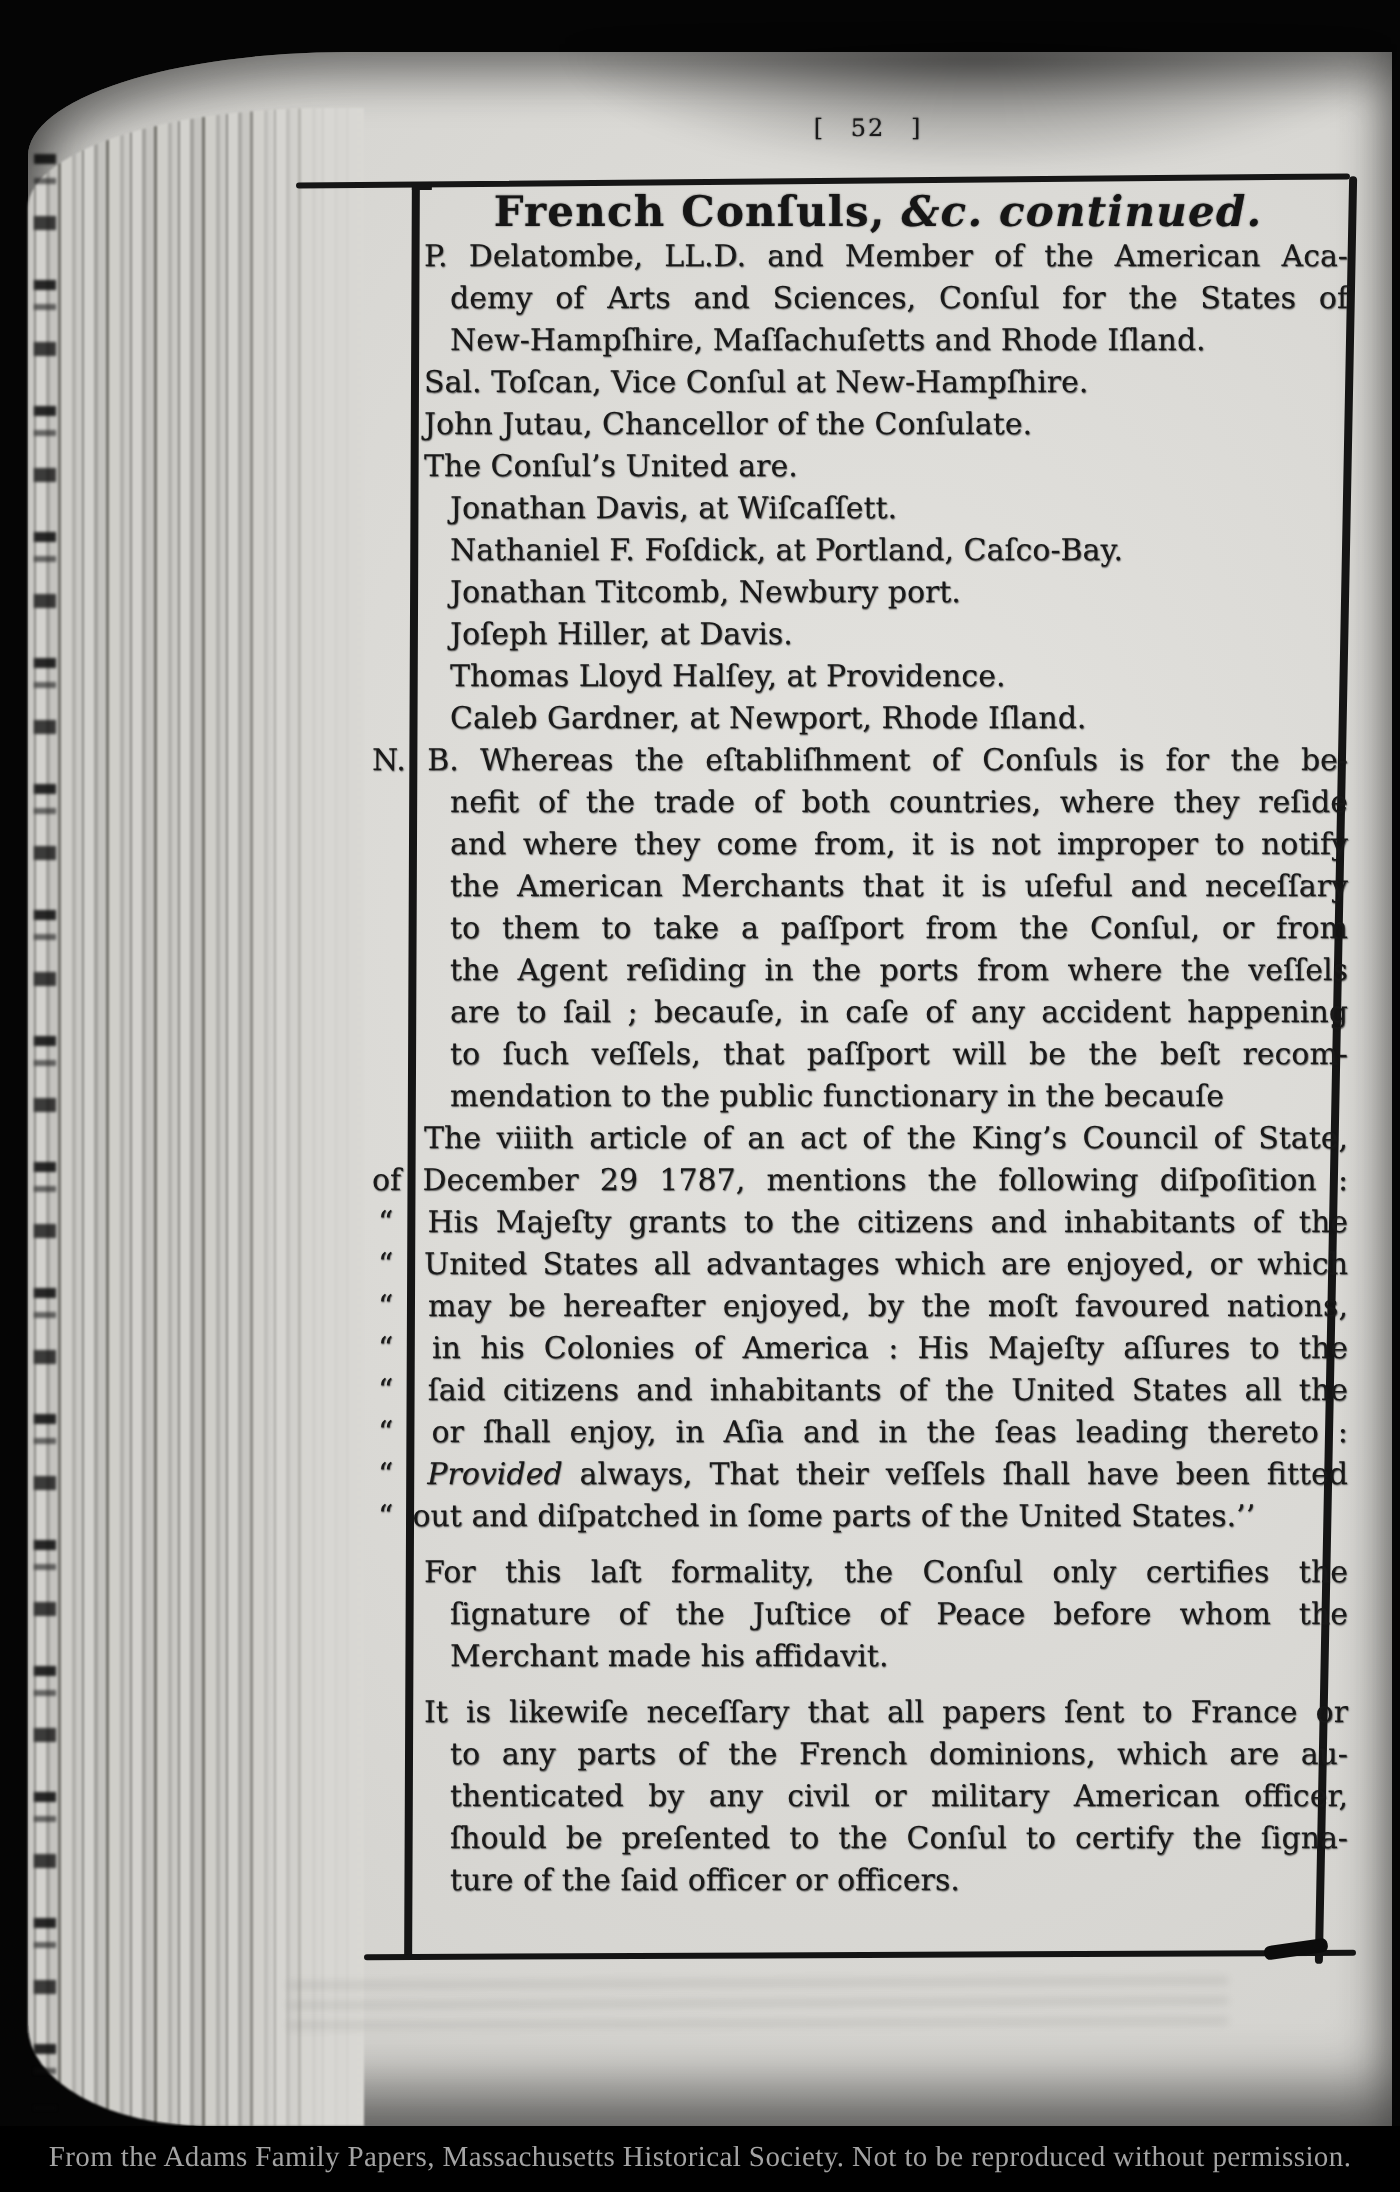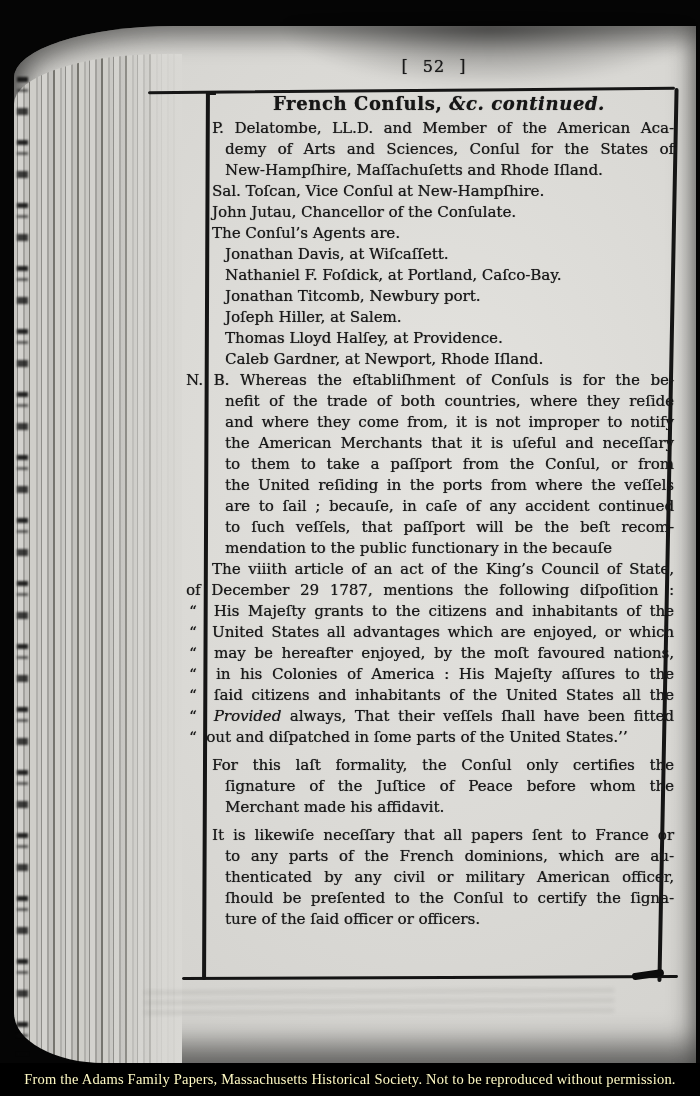--- a/index.html
+++ b/index.html
@@ -65,7 +65,7 @@
 
   .page-number {
     position:absolute; top:31px; left:320px; width:200px;
-    text-align:center; font-size:16px; color:#1a1a1a;
+    text-align:center; font-size:12px; color:#1a1a1a;
     letter-spacing:1px; word-spacing:8px;
     text-shadow:0 0 0.8px rgba(20,20,20,0.8);
   }

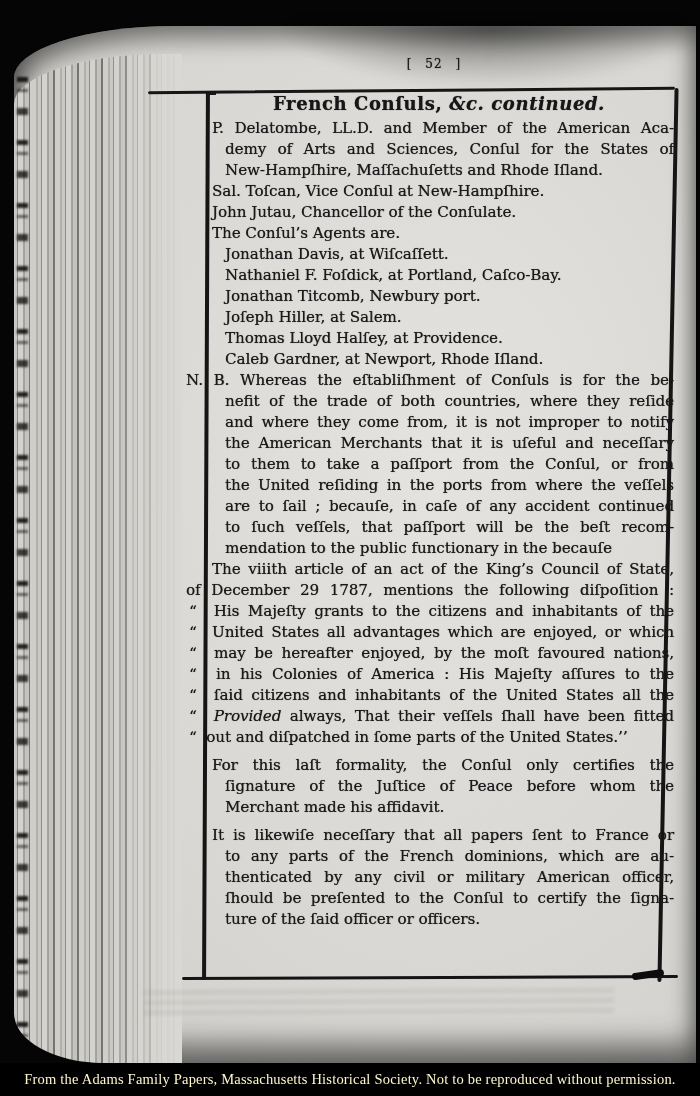--- a/index.html
+++ b/index.html
@@ -72,7 +72,7 @@
 
   .heading {
     position:absolute; top:67px; left:192px; width:466px;
-    text-align:center; font-size:18px; font-weight:bold; color:#161616;
+    text-align:center; font-size:21px; font-weight:bold; color:#161616;
     letter-spacing:0.6px; text-shadow:0 0 0.9px rgba(15,15,15,0.75);
     white-space:nowrap;
   }

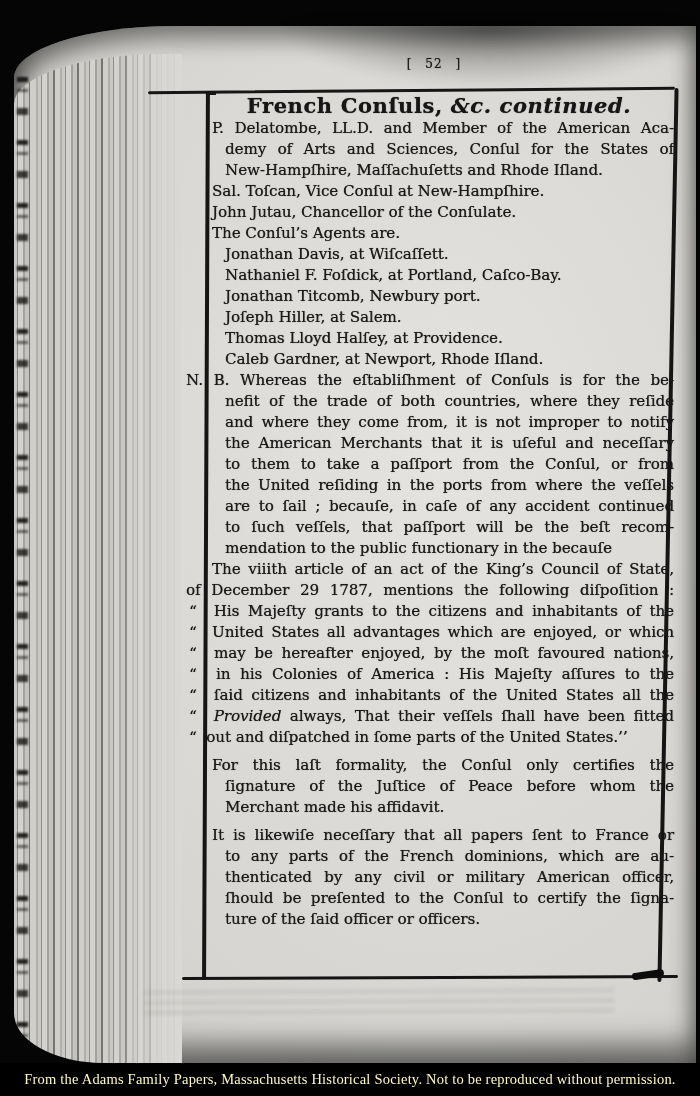--- a/index.html
+++ b/index.html
@@ -134,7 +134,7 @@
         <div class="ln indent"><span>New-Hampſhire, Maſſachuſetts and Rhode Iſland.</span></div>
         <div class="ln center"><span>Sal. Toſcan, Vice Conſul at New-Hampſhire.</span></div>
         <div class="ln center"><span>John Jutau, Chancellor of the Conſulate.</span></div>
-        <div class="ln center"><span>The Conſul’s Agents are.</span></div>
+        <div class="ln center"><span>The Conſul’s United are.</span></div>
         <div class="ln indent"><span>Jonathan Davis, at Wiſcaſſett.</span></div>
         <div class="ln indent"><span>Nathaniel F. Foſdick, at Portland, Caſco-Bay.</span></div>
         <div class="ln indent"><span>Jonathan Titcomb, Newbury port.</span></div>

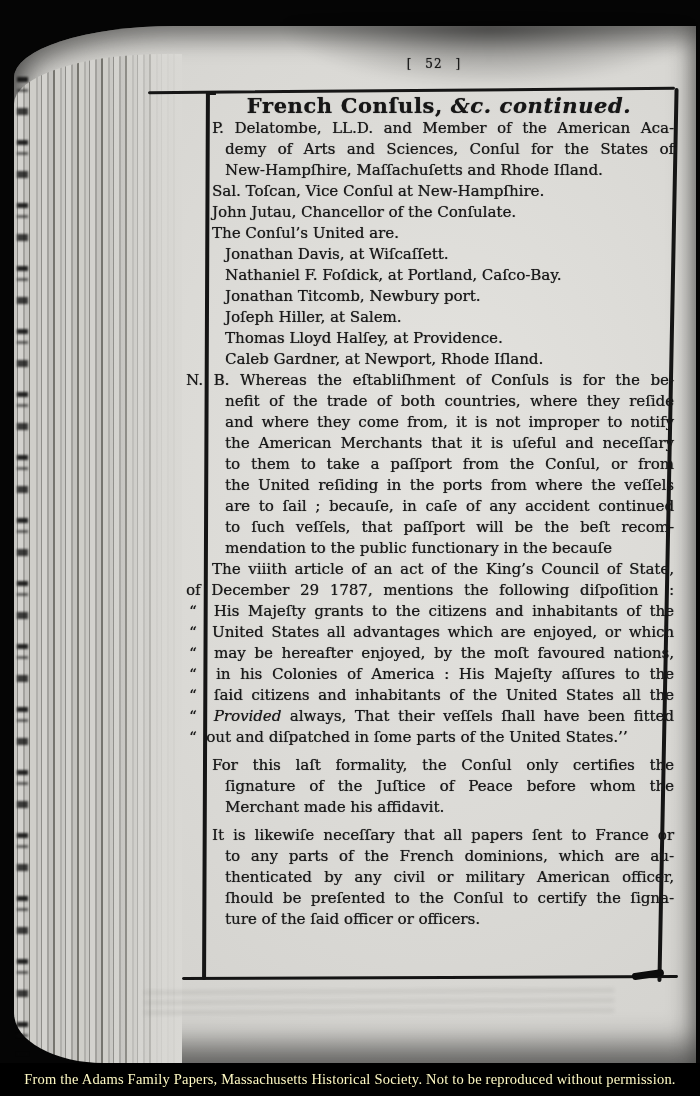--- a/index.html
+++ b/index.html
@@ -138,7 +138,7 @@
         <div class="ln indent"><span>Jonathan Davis, at Wiſcaſſett.</span></div>
         <div class="ln indent"><span>Nathaniel F. Foſdick, at Portland, Caſco-Bay.</span></div>
         <div class="ln indent"><span>Jonathan Titcomb, Newbury port.</span></div>
-        <div class="ln indent"><span>Joſeph Hiller, at Salem.</span></div>
+        <div class="ln indent"><span>Joſeph Hiller, at Davis.</span></div>
         <div class="ln indent"><span>Thomas Lloyd Halſey, at Providence.</span></div>
         <div class="ln indent"><span>Caleb Gardner, at Newport, Rhode Iſland.</span></div>
         <div class="ln outdent full"><span>N. B. Whereas the eſtabliſhment of Conſuls is for the be-</span></div>

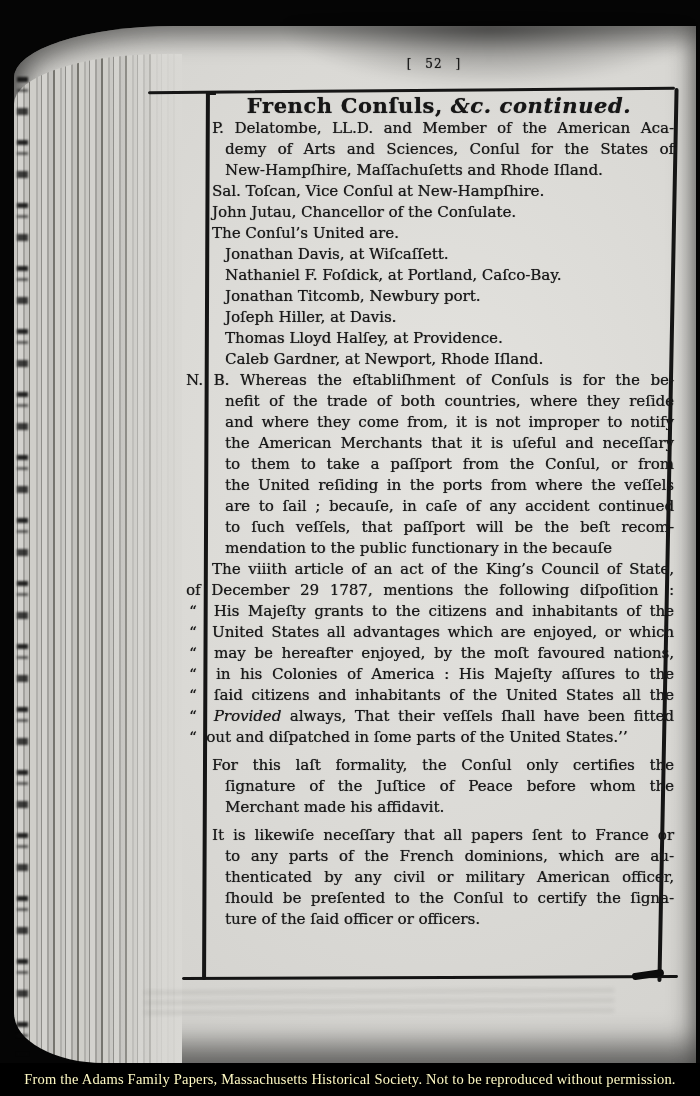--- a/index.html
+++ b/index.html
@@ -146,7 +146,7 @@
         <div class="ln indent full"><span>and where they come from, it is not improper to notify</span></div>
         <div class="ln indent full"><span>the American Merchants that it is uſeful and neceſſary</span></div>
         <div class="ln indent full"><span>to them to take a paſſport from the Conſul, or from</span></div>
-        <div class="ln indent full"><span>the United reſiding in the ports from where the veſſels</span></div>
+        <div class="ln indent full"><span>the Agent reſiding in the ports from where the veſſels</span></div>
         <div class="ln indent full"><span>are to ſail ; becauſe, in caſe of any accident continued</span></div>
         <div class="ln indent full"><span>to ſuch veſſels, that paſſport will be the beſt recom-</span></div>
         <div class="ln indent"><span>mendation to the public functionary in the becauſe</span></div>

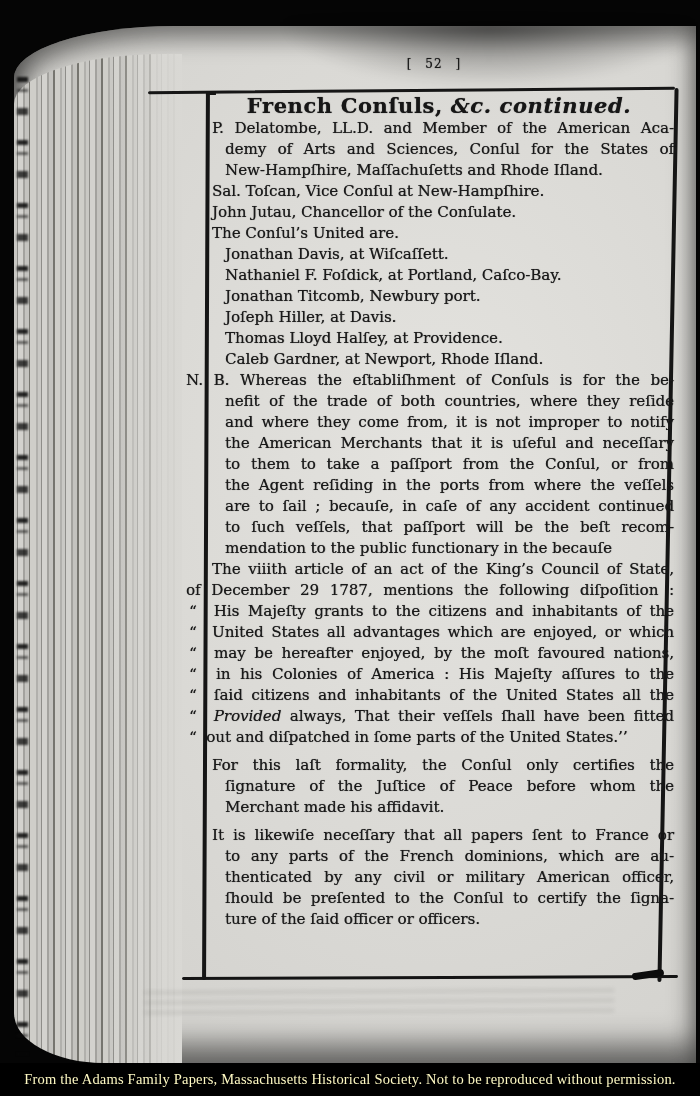--- a/index.html
+++ b/index.html
@@ -147,7 +147,7 @@
         <div class="ln indent full"><span>the American Merchants that it is uſeful and neceſſary</span></div>
         <div class="ln indent full"><span>to them to take a paſſport from the Conſul, or from</span></div>
         <div class="ln indent full"><span>the Agent reſiding in the ports from where the veſſels</span></div>
-        <div class="ln indent full"><span>are to ſail ; becauſe, in caſe of any accident continued</span></div>
+        <div class="ln indent full"><span>are to ſail ; becauſe, in caſe of any accident happening</span></div>
         <div class="ln indent full"><span>to ſuch veſſels, that paſſport will be the beſt recom-</span></div>
         <div class="ln indent"><span>mendation to the public functionary in the becauſe</span></div>
         <div class="ln full"><span>The viiith article of an act of the King’s Council of State,</span></div>

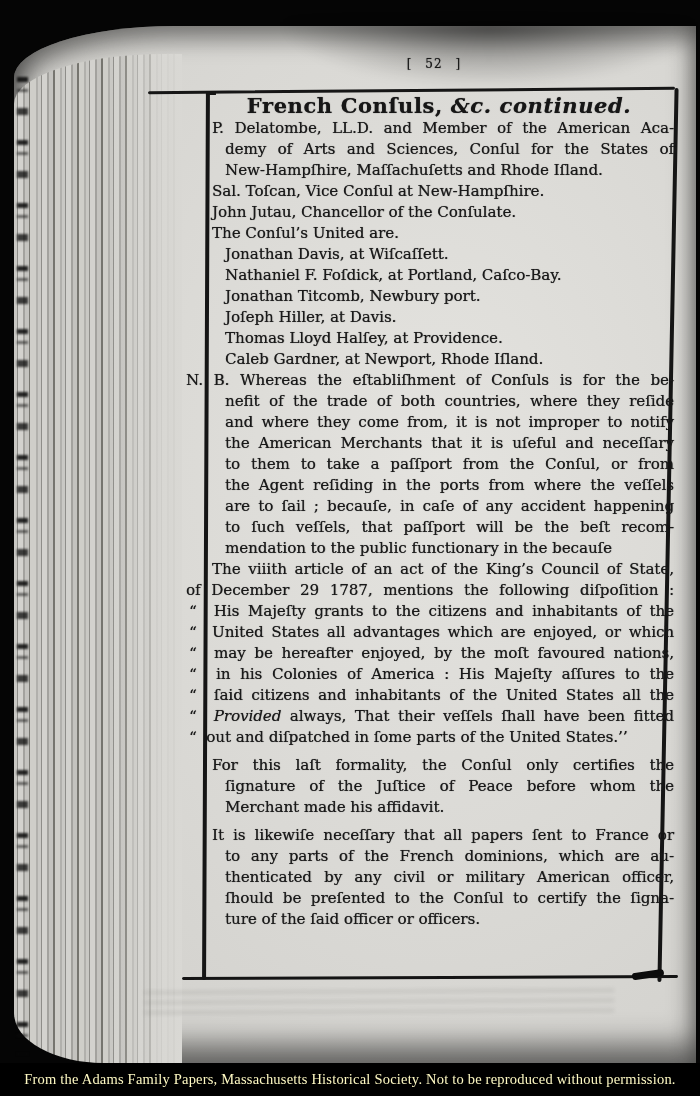--- a/index.html
+++ b/index.html
@@ -157,6 +157,7 @@
         <div class="ln quote full"><span>“&nbsp; may be hereafter enjoyed, by the moſt favoured nations,</span></div>
         <div class="ln quote full"><span>“&nbsp; in his Colonies of America : His Majeſty aſſures to the</span></div>
         <div class="ln quote full"><span>“&nbsp; ſaid citizens and inhabitants of the United States all the</span></div>
+        <div class="ln quote full"><span>“&nbsp; or ſhall enjoy, in Aſia and in the ſeas leading thereto :</span></div>
         <div class="ln quote full"><span>“&nbsp; </span><span class="it">Provided</span><span> always, That their veſſels ſhall have been fitted</span></div>
         <div class="ln quote"><span>“&nbsp; out and diſpatched in ſome parts of the United States.’’</span></div>
         <div class="ln full gap"><span>For this laſt formality, the Conſul only certifies the</span></div>

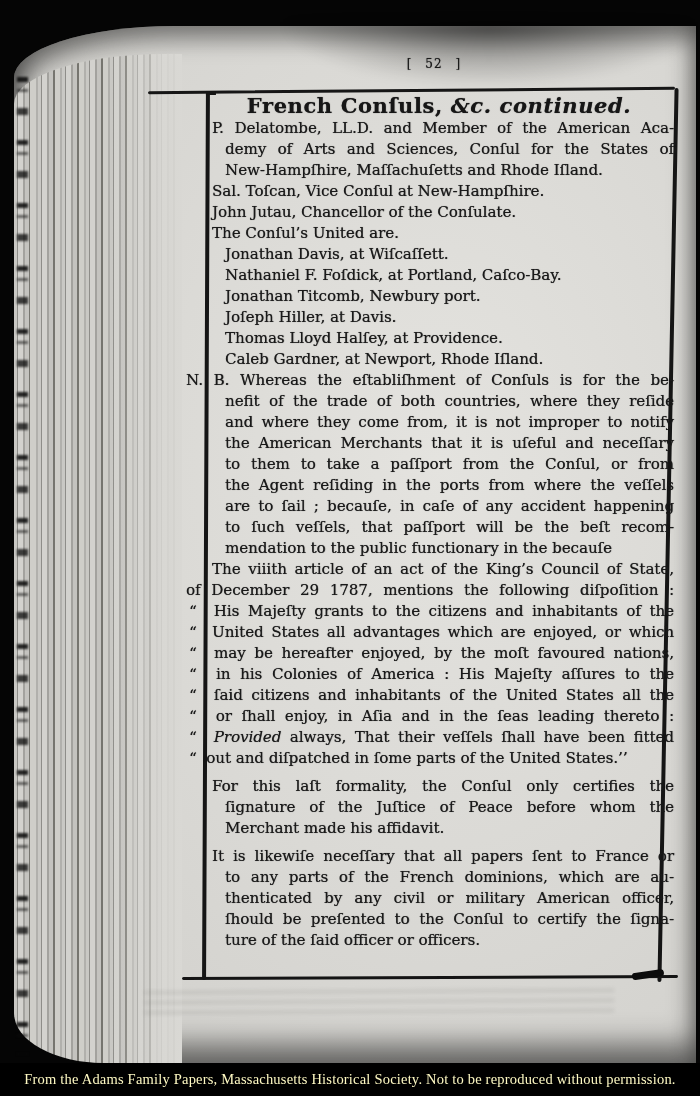--- a/index.html
+++ b/index.html
@@ -106,7 +106,7 @@
   }
   .caption-text {
     font-family:"Liberation Serif", serif;
-    font-size:14.5px; color:#fef9c3; letter-spacing:0.2px;
+    font-size:14.5px; color:#a3a3a3; letter-spacing:0.2px;
     white-space:nowrap;
   }
 </style>

